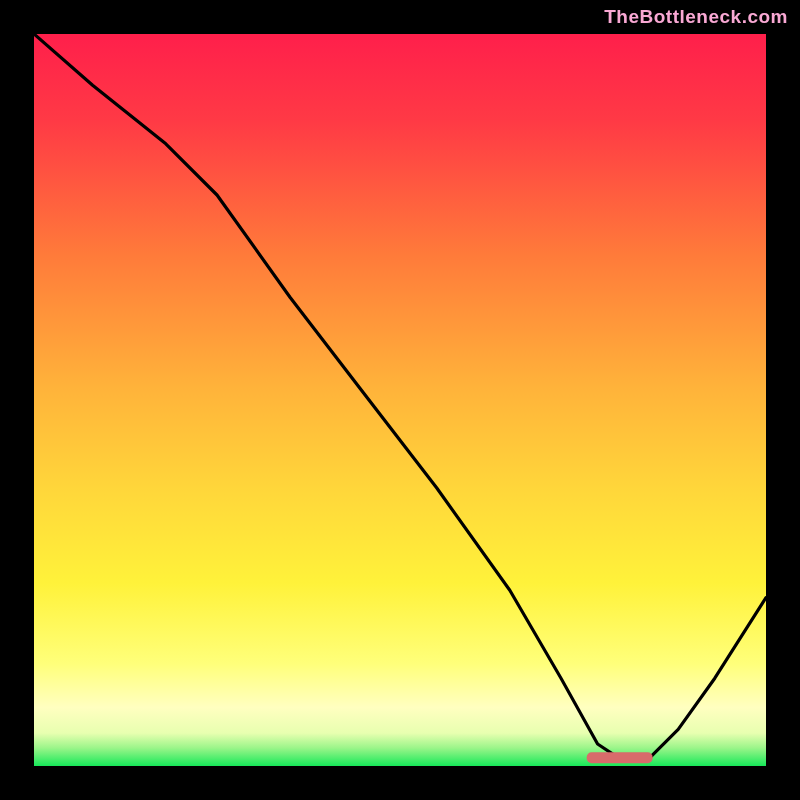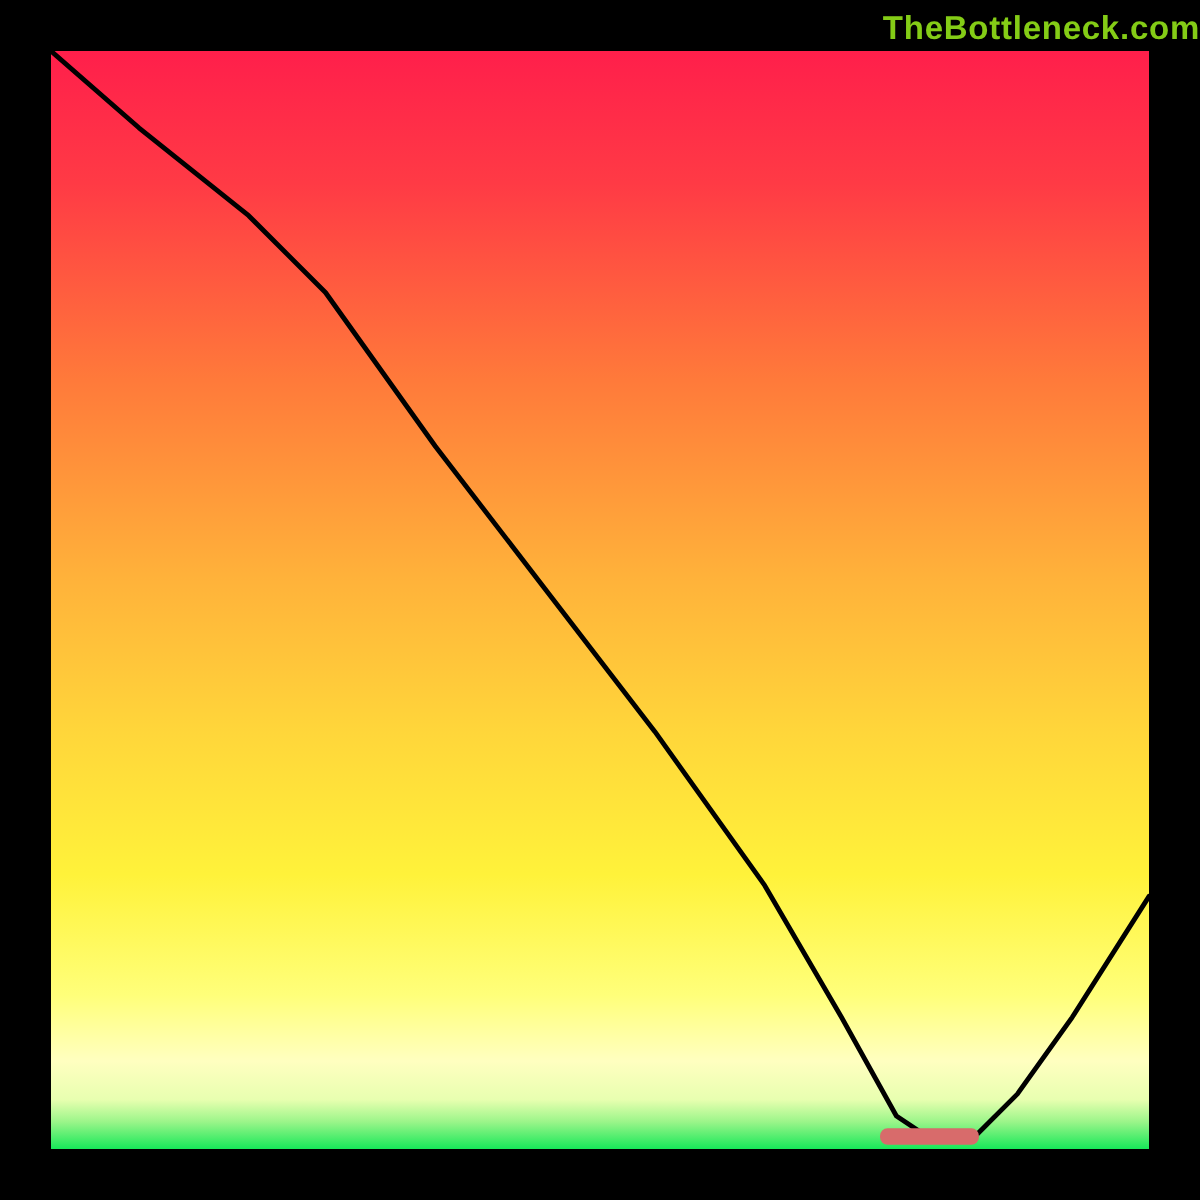--- a/index.html
+++ b/index.html
@@ -14,10 +14,10 @@
   .watermark {
     position: absolute;
     top: 6px;
-    right: 0;
-    font-size: 22px;
+    right: 12px;
+    font-size: 19px;
     font-weight: bold;
-    color: #84cc16;
+    color: #f9a8d4;
     letter-spacing: 0.5px;
     z-index: 5;
   }

